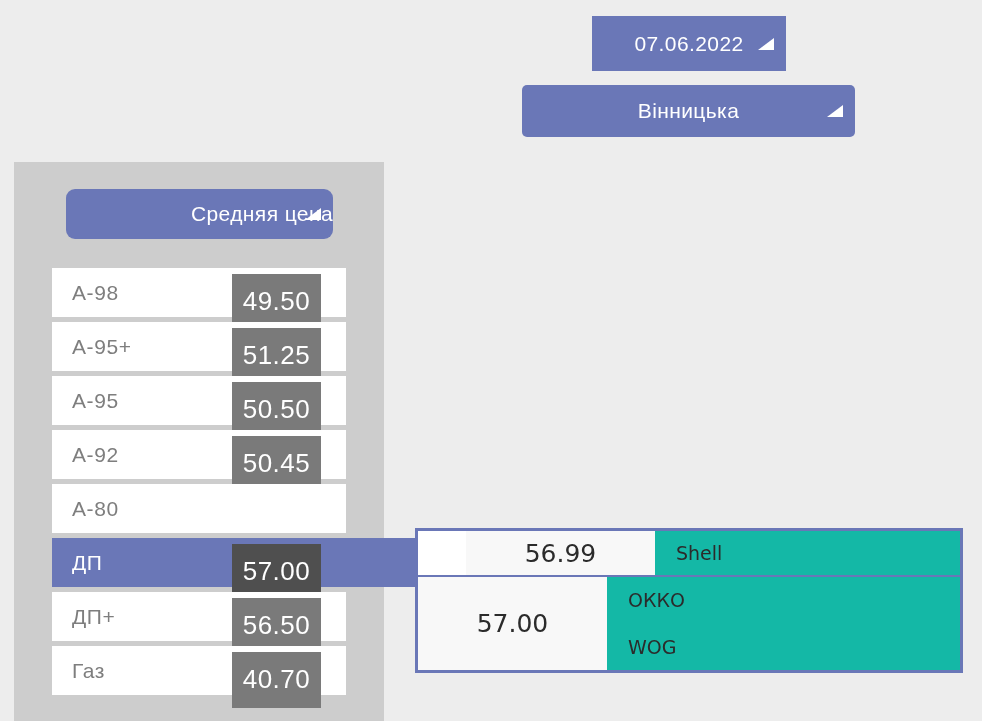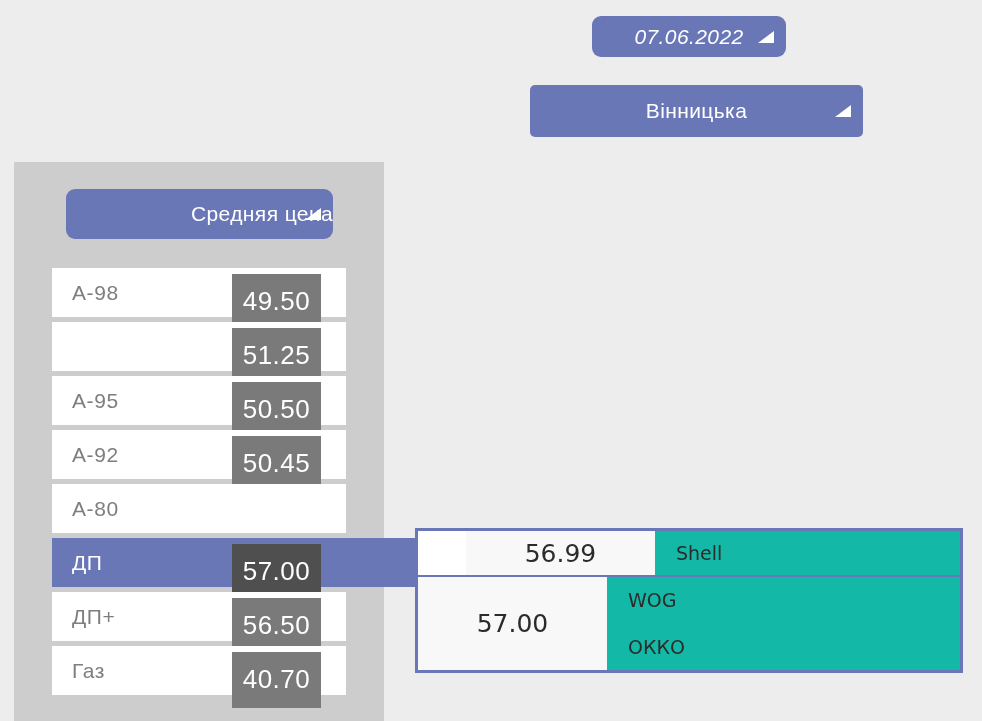--- a/index.html
+++ b/index.html
@@ -29,7 +29,7 @@
     position:absolute;right:12px;top:50%;transform:translateY(-50%);
     width:0;height:0;border-left:16px solid transparent;border-bottom:12px solid #fff;
   }
-  .chiclet-date{left:592px;top:16px;width:194px;height:41px;border-radius:9px;font-style:italic;}
+  .chiclet-date{left:592px;top:16px;width:194px;height:55px;border-radius:0;}
   .chiclet-region{left:522px;top:85px;width:333px;height:52px;border-radius:5px;margin-left:8px;}
   .chiclet-metric{left:52px;top:27px;width:267px;height:50px;border-radius:9px;justify-content:flex-end;}
 

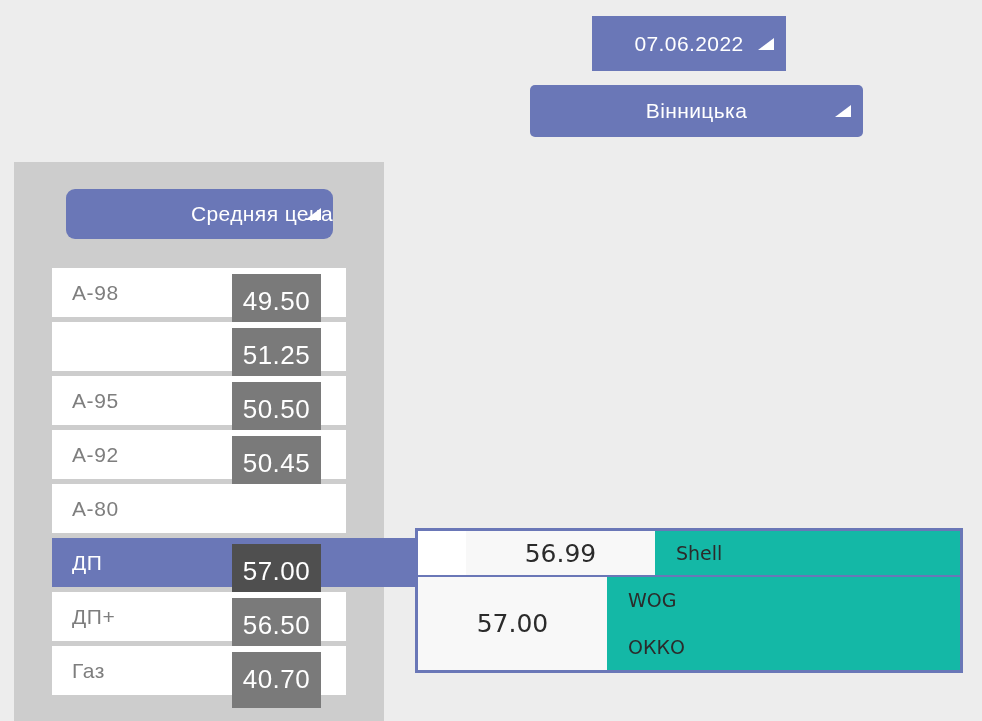--- a/index.html
+++ b/index.html
@@ -30,7 +30,7 @@
     width:0;height:0;border-left:16px solid transparent;border-bottom:12px solid #fff;
   }
   .chiclet-date{left:592px;top:16px;width:194px;height:55px;border-radius:0;}
-  .chiclet-region{left:522px;top:85px;width:333px;height:52px;border-radius:5px;margin-left:8px;}
+  .chiclet-region{left:522px;top:85px;width:333px;height:52px;border-radius:5px;}
   .chiclet-metric{left:52px;top:27px;width:267px;height:50px;border-radius:9px;justify-content:flex-end;}
 
   

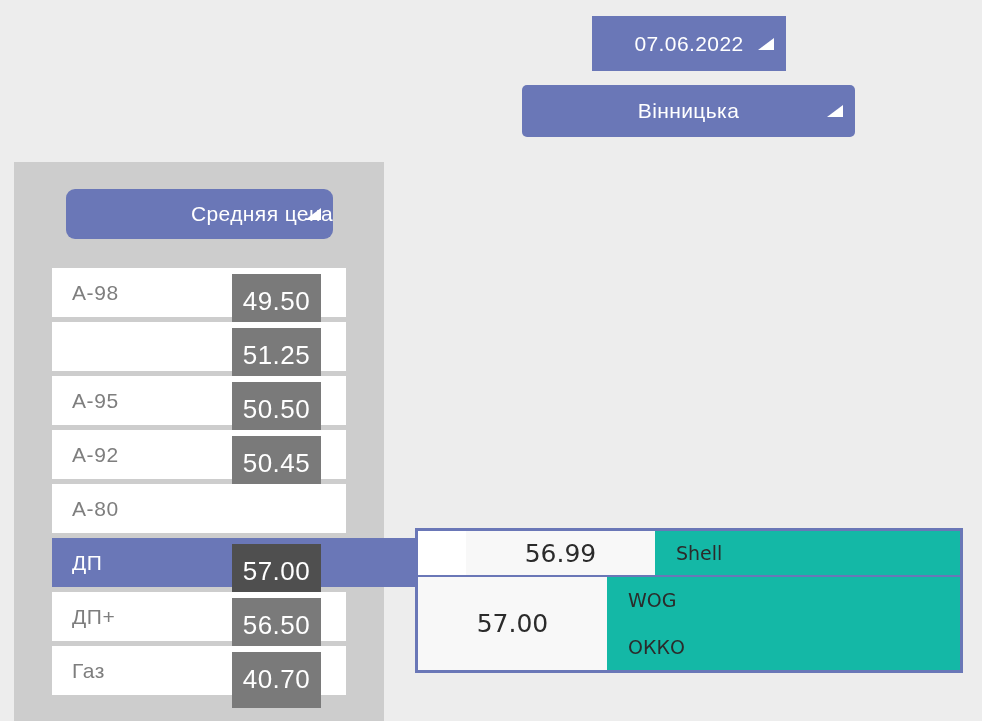--- a/index.html
+++ b/index.html
@@ -94,6 +94,7 @@
           <span class="price-badge">49.50</span>
         </div>
         <div class="fuel-row">
+          <span class="fuel-label">А-95+</span>
           <span class="price-badge">51.25</span>
         </div>
         <div class="fuel-row">

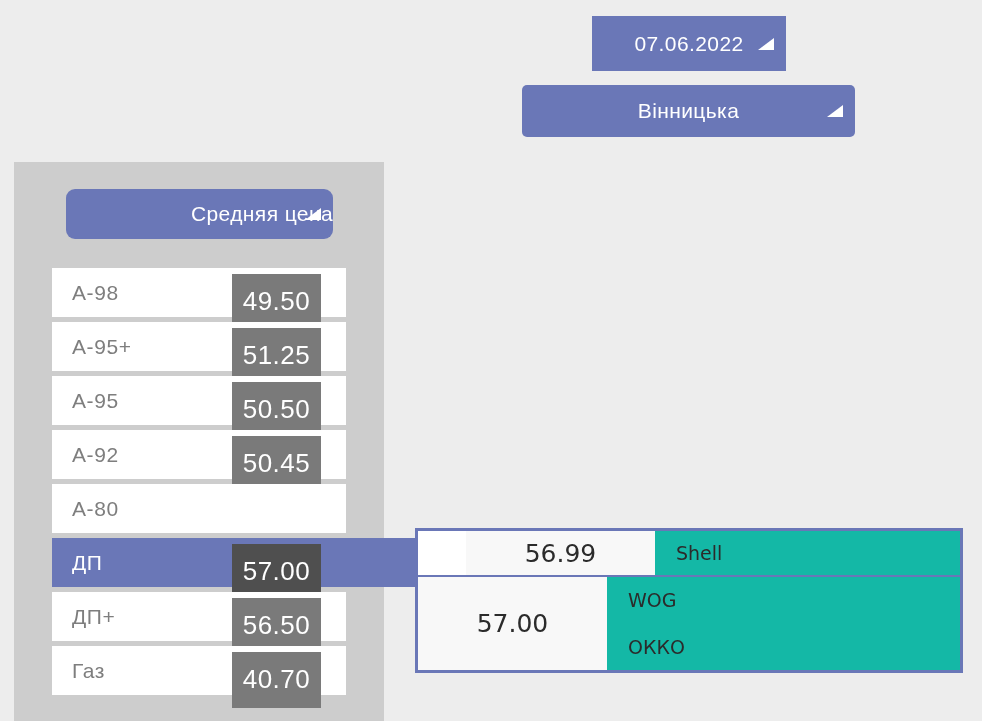--- a/index.html
+++ b/index.html
@@ -133,8 +133,8 @@
       <div class="detail-row">
         <div class="detail-price">57.00</div>
         <div class="detail-brands">
+          <div class="brand-item">ОККО</div>
           <div class="brand-item">WOG</div>
-          <div class="brand-item">ОККО</div>
         </div>
       </div>
     </div>

